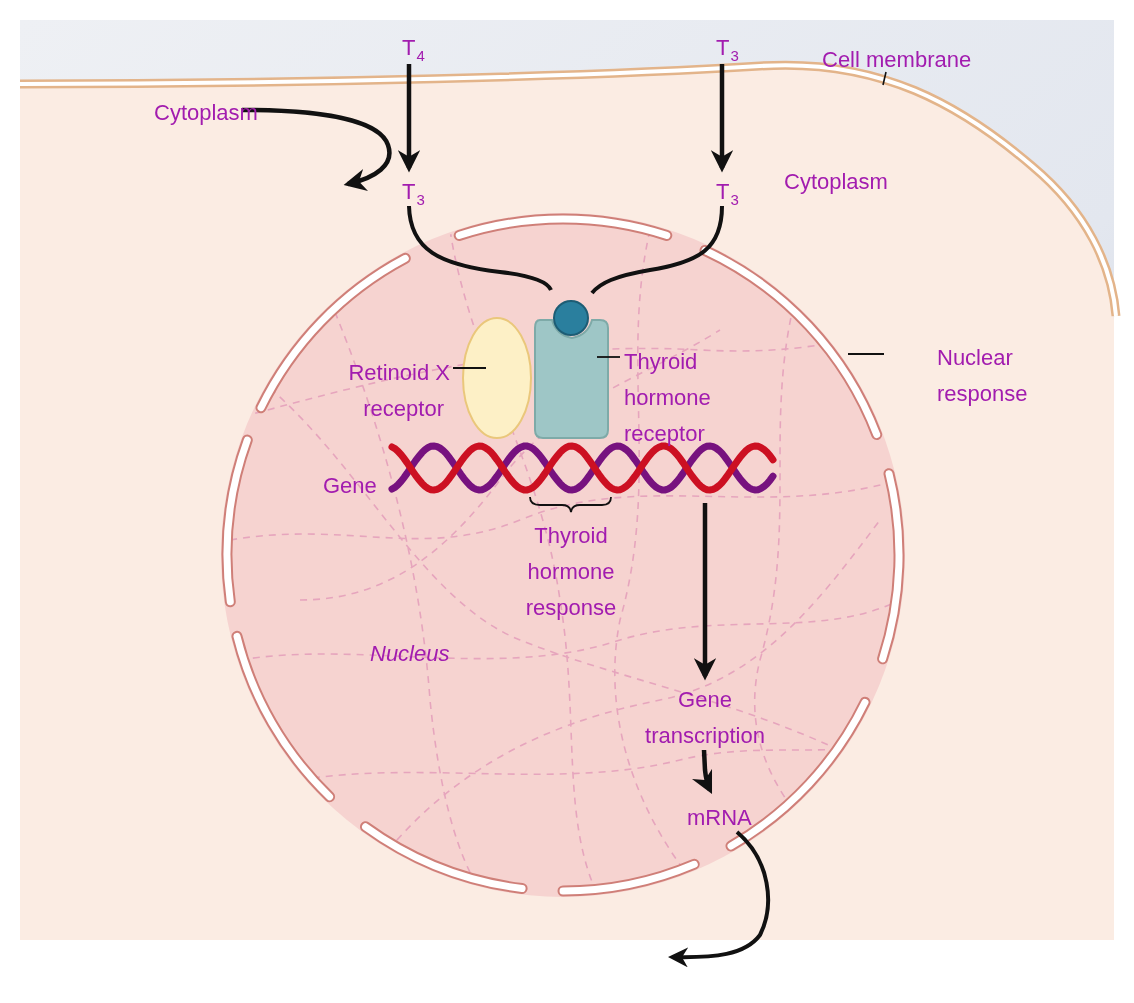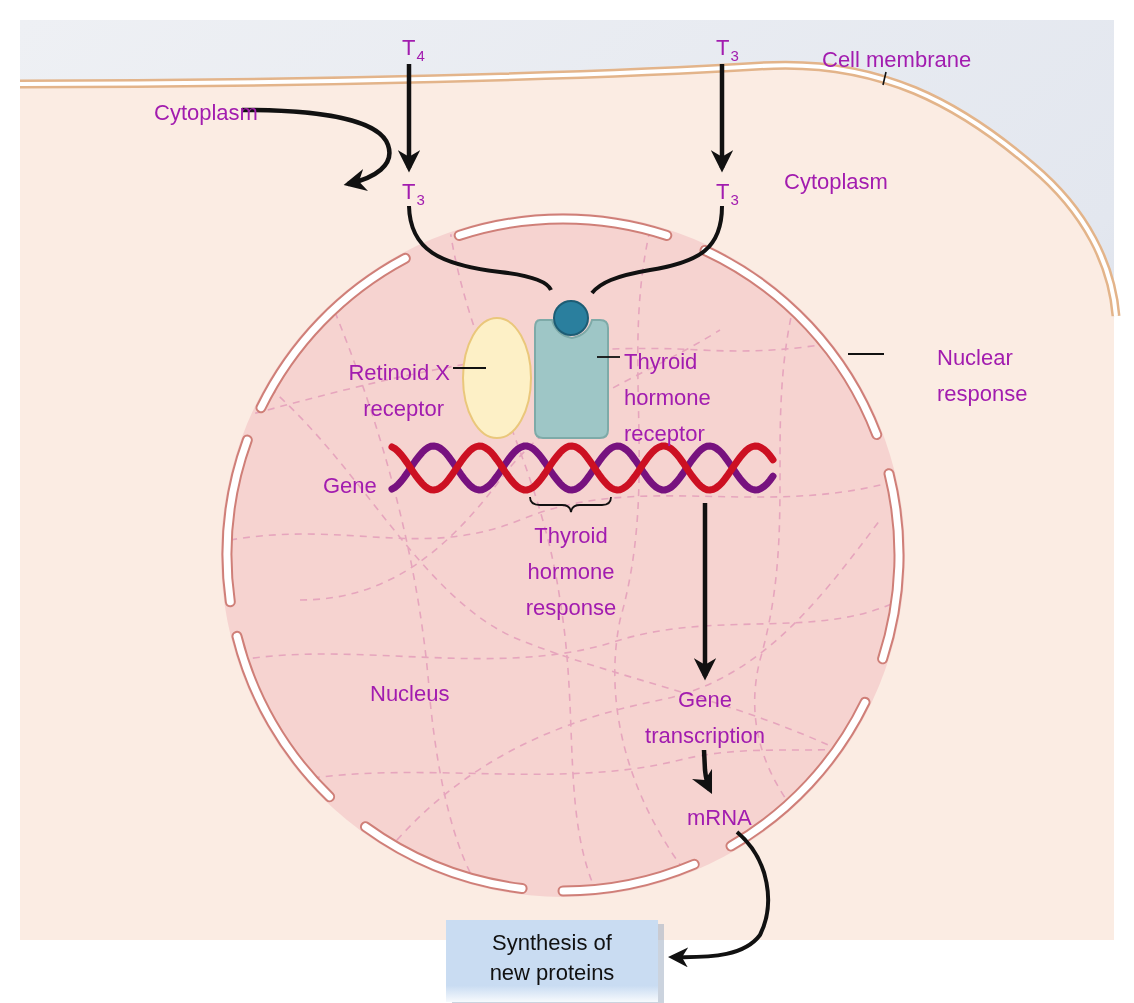--- a/index.html
+++ b/index.html
@@ -142,7 +142,7 @@
     <div>response</div>
   </div>
 
-  <div class="lbl" style="left:370px; top:676px;">Nucleus</div>
+  <div class="lbl" style="left:370px; top:636px;font-style:italic;">Nucleus</div>
 
   <div class="lbl ctr" style="left:630px; top:682px; width:150px;">
     <div>Gene</div>

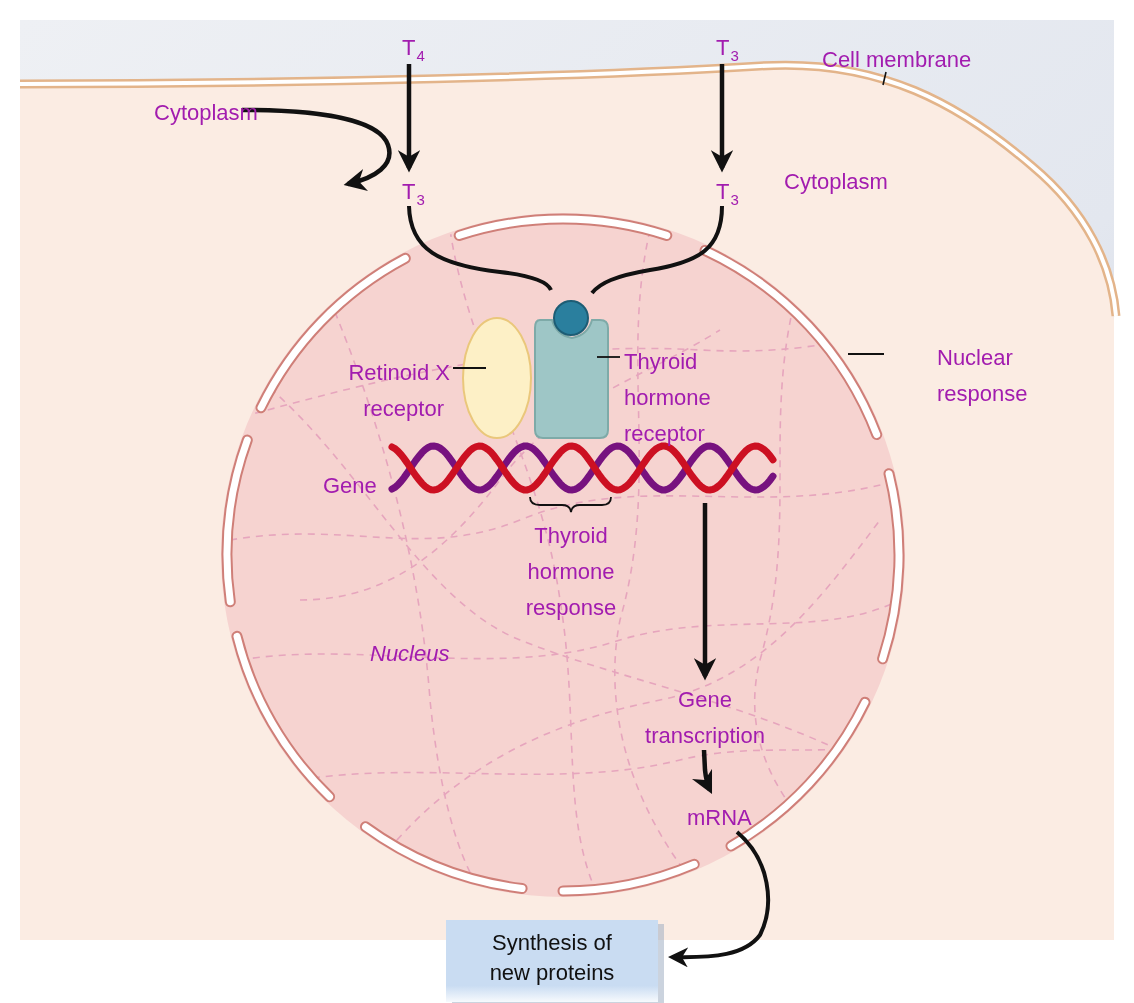--- a/index.html
+++ b/index.html
@@ -101,12 +101,6 @@
   </svg>
 
   
-  <div class="syn-box">
-    <div class="syn-text">
-      <div>Synthesis of</div>
-      <div>new proteins</div>
-    </div>
-  </div>
 
   
   <div class="lbl" style="left:402px; top:30px;"><span>T</span><span class="sub">4</span></div>

